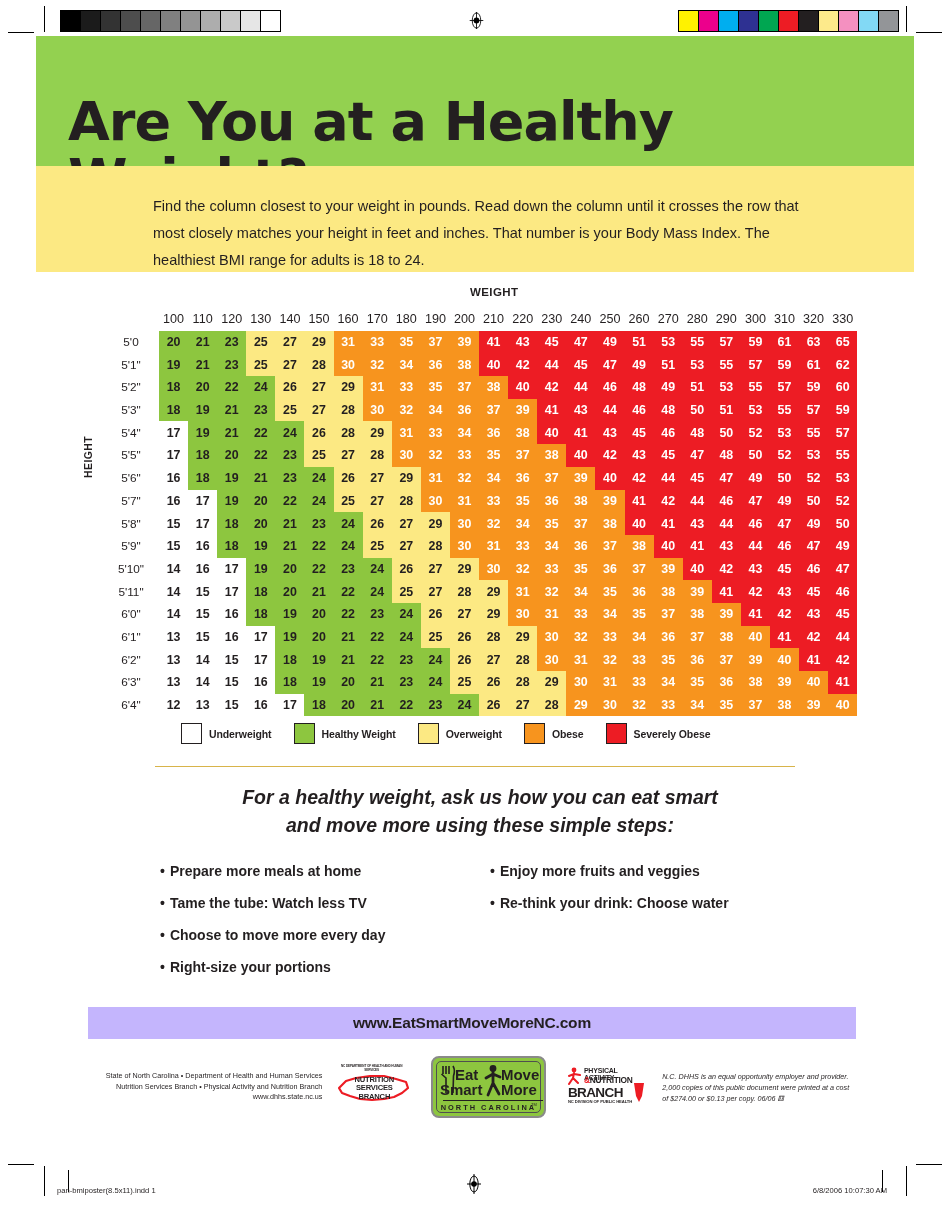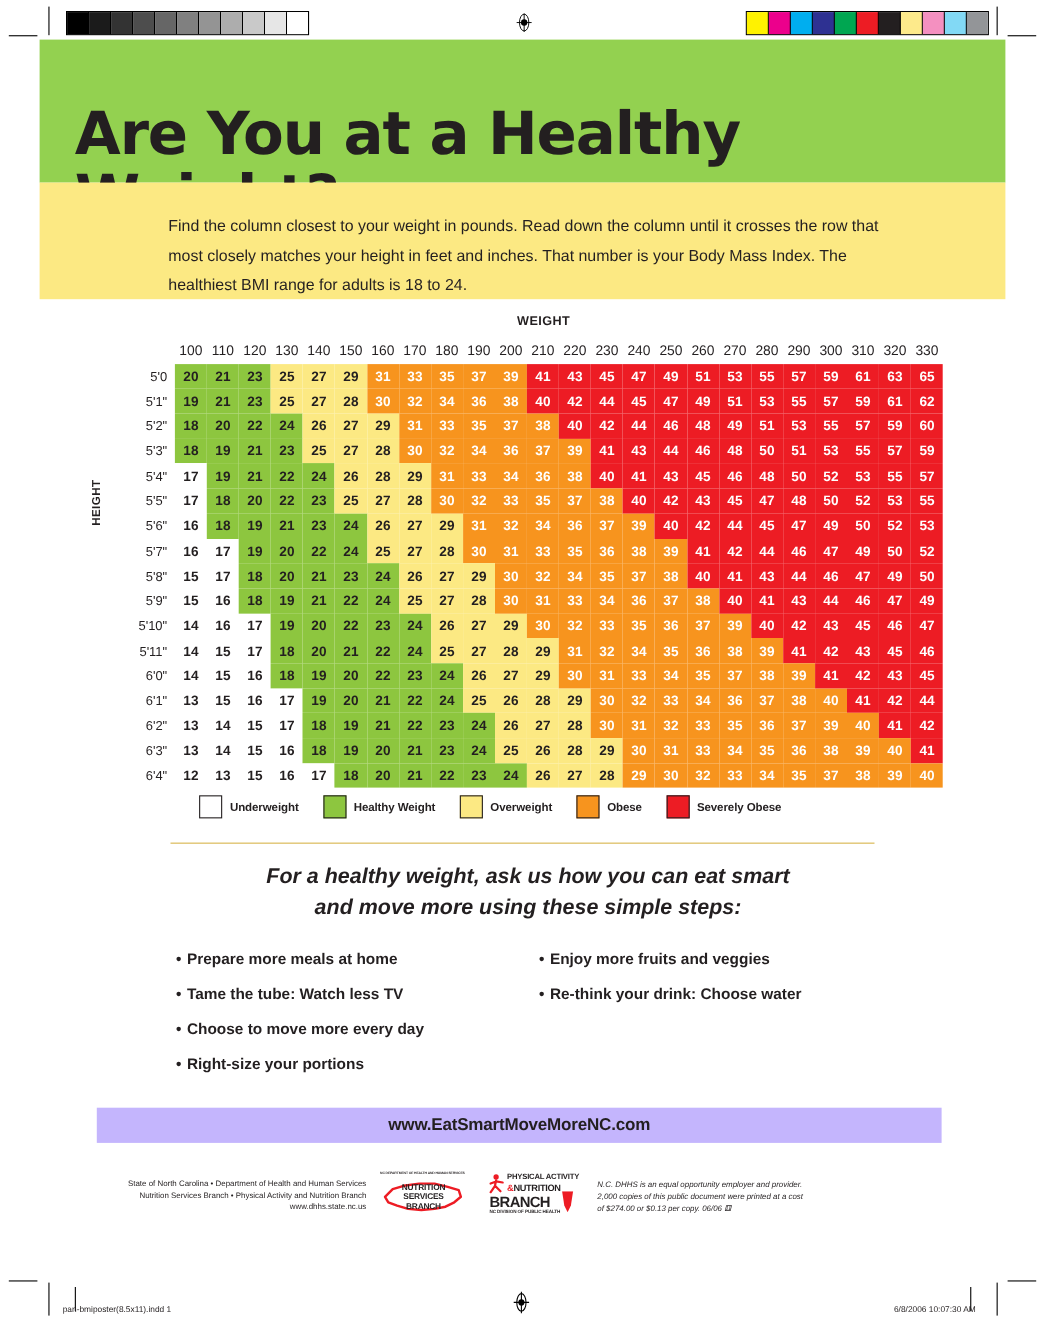--- a/index.html
+++ b/index.html
@@ -70,7 +70,7 @@
   }
   .grid th.rowhead{
     width:42px;font-weight:normal;font-size:11.8px;
-    text-align:right;padding-right:7px;background:transparent;
+    text-align:center;padding-right:7px;background:transparent;
   }
   .grid th.corner{width:42px;background:transparent;}
   td.c-under{background:#ffffff;color:#231f20;}

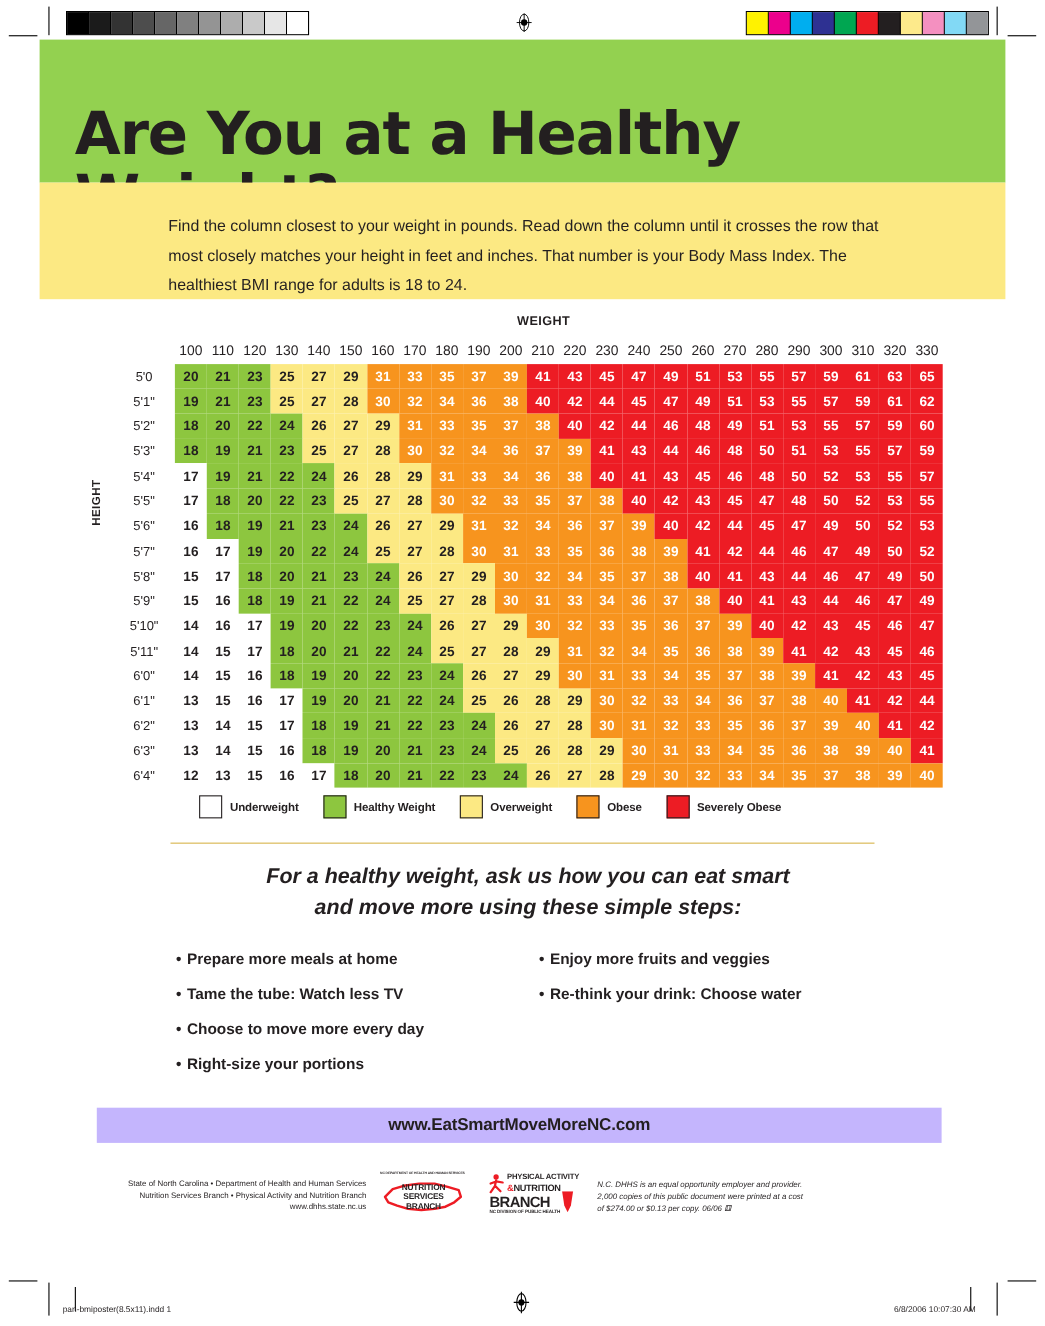--- a/index.html
+++ b/index.html
@@ -799,6 +799,24 @@
     </div>
   </div>
 
+  <div class="esmm-logo">
+    <div class="esmm-inner"></div>
+    <svg style="position:absolute;left:7px;top:7px;width:16px;height:30px" viewBox="0 0 16 30">
+      <path d="M3,1 L3,9 M6,1 L6,9 M9,1 L9,9 M1.5,9 Q6,13 6,13 L6,28" stroke="#231f20" stroke-width="1.6" fill="none"></path>
+      <path d="M13,1 Q15.5,5 13.5,11 L13,28" stroke="#231f20" stroke-width="1.6" fill="none"></path>
+    </svg>
+    <div class="esmm-eat">Eat</div>
+    <div class="esmm-smart">Smart</div>
+    <svg style="position:absolute;left:50px;top:6px;width:20px;height:34px" viewBox="0 0 20 34">
+      <circle cx="10" cy="4.5" r="3.4" fill="#231f20"></circle>
+      <path d="M10,8 L10,19 M10,10 L3,14 M10,10 L17,13 M10,19 L5,31 M10,19 L16,30" stroke="#231f20" stroke-width="2.8" fill="none" stroke-linecap="round"></path>
+    </svg>
+    <div class="esmm-move">Move</div>
+    <div class="esmm-more">More</div>
+    <div class="esmm-rule"></div>
+    <div class="esmm-nc">NORTH CAROLINA</div>
+    <div class="esmm-tm">TM</div>
+  </div>
 
   <div class="pan-logo">
     <svg style="position:absolute;left:0;top:2px;width:18px;height:18px" viewBox="0 0 18 18">

